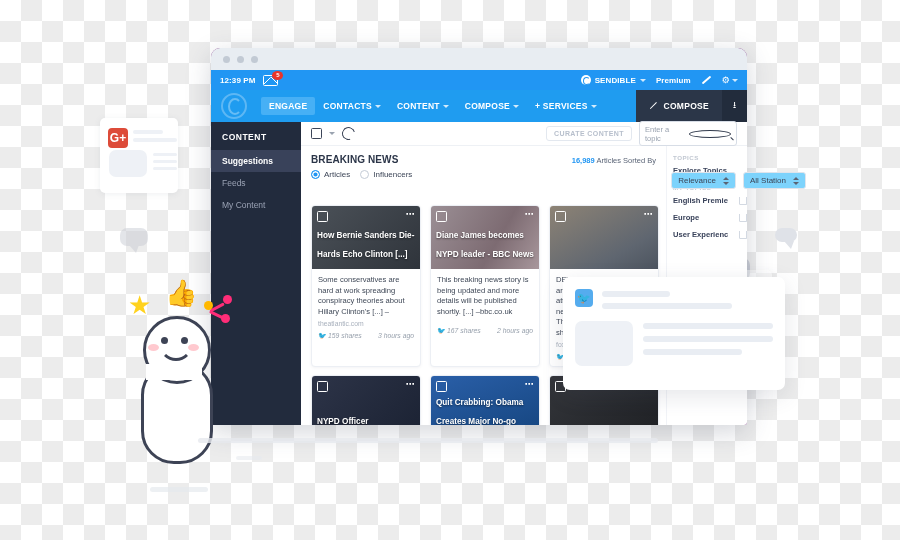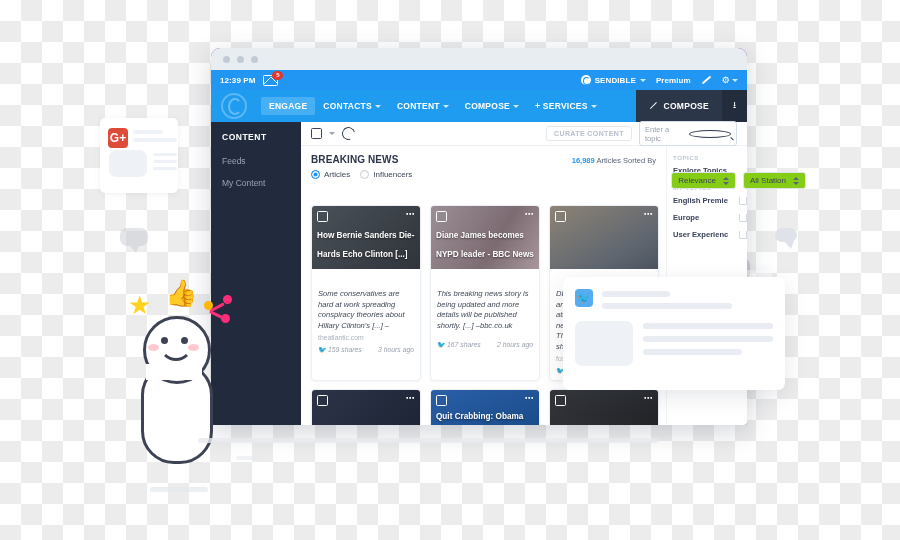--- a/index.html
+++ b/index.html
@@ -265,6 +265,9 @@
 
     <div id="sidebar">
       <div class="hdr">CONTENT</div>
+      <div class="item active">
+        <span>Suggestions</span>
+      </div>
       <div class="item">
         <span>Feeds</span>
       </div>

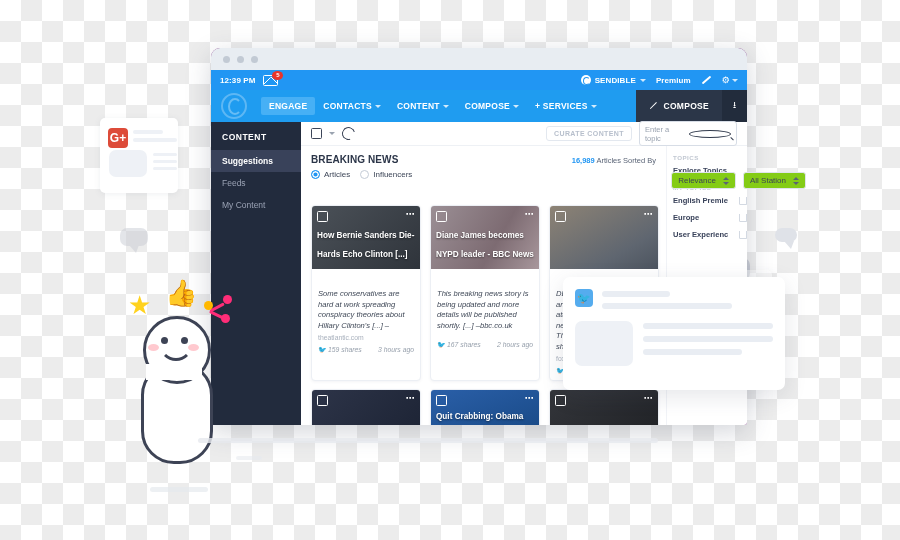--- a/index.html
+++ b/index.html
@@ -116,7 +116,7 @@
   .rdot{width:7px;height:7px;border-radius:50%;border:1.6px solid #c4cbd6;background:#fff;}
   .rdot.on{border-color:#2196f3;background:#2196f3;box-shadow:inset 0 0 0 1.4px #fff;}
   .selects{display:flex;gap:7px;position:absolute;right:94px;top:172px;}
-  .sel{border:1px solid #dfe4ec;border-radius:3px;background:#84cc16;display:flex;align-items:center;
+  .sel{border:1px solid #dfe4ec;border-radius:3px;background:#7dd3fc;display:flex;align-items:center;
     gap:7px;padding:3px 6px;font-size:8px;color:#3b4455;}
   .updown{display:flex;flex-direction:column;gap:2px;}
   .updown i{width:0;height:0;border-left:3px solid transparent;border-right:3px solid transparent;}

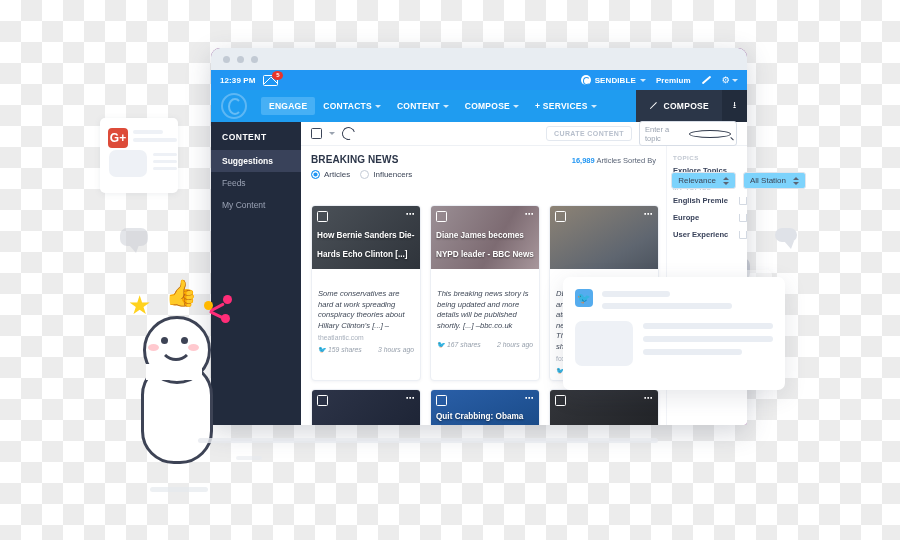--- a/index.html
+++ b/index.html
@@ -133,7 +133,7 @@
     letter-spacing:.5px;line-height:6px;font-weight:bold;}
   .thumb .ttl{margin-top:auto;color:#fff;font-size:8.2px;font-weight:bold;line-height:19px;
     text-shadow:0 1px 2px rgba(0,0,0,.5);}
-  .card .desc{padding:20px 6px 0;font-size:7.6px;line-height:10.5px;color:#3f4857;font-style:italic;}
+  .card .desc{padding:6px 6px 0;font-size:7.6px;line-height:10.5px;color:#3f4857;}
   .card .src{padding:3px 6px 0;font-size:6.8px;color:#a9b1bd;}
   .card .meta{display:flex;padding:5px 6px 6px;font-size:6.8px;color:#97a0ac;font-style:italic;}
   .card .meta .ago{margin-left:auto;}

